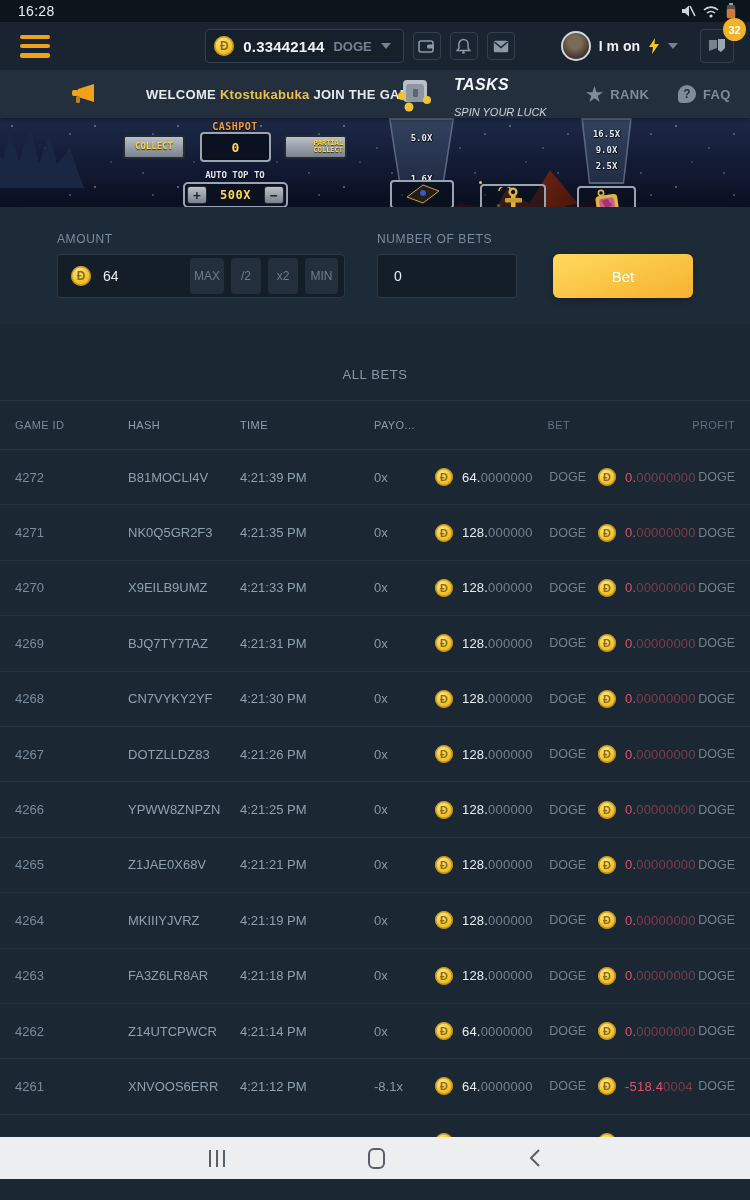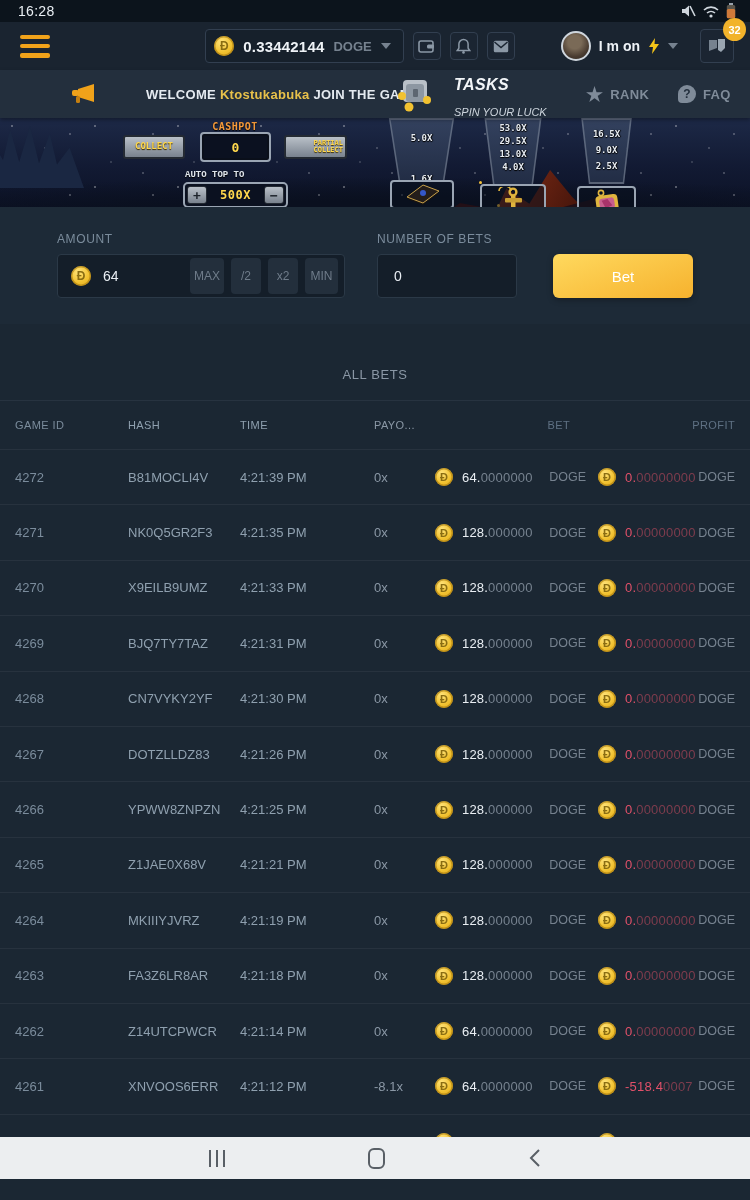--- a/index.html
+++ b/index.html
@@ -313,14 +313,6 @@
           <span class="mult">1.6X</span>
         </div>
       </div>
-    <div class="tower tower-2">
-        <div class="tower-inner pix">
-          <span class="mult">53.0X</span>
-          <span class="mult">29.5X</span>
-          <span class="mult">13.0X</span>
-          <span class="mult">4.0X</span>
-        </div>
-      </div>
     <div class="tower tower-3">
         <div class="tower-inner pix">
           <span class="mult">16.5X</span>

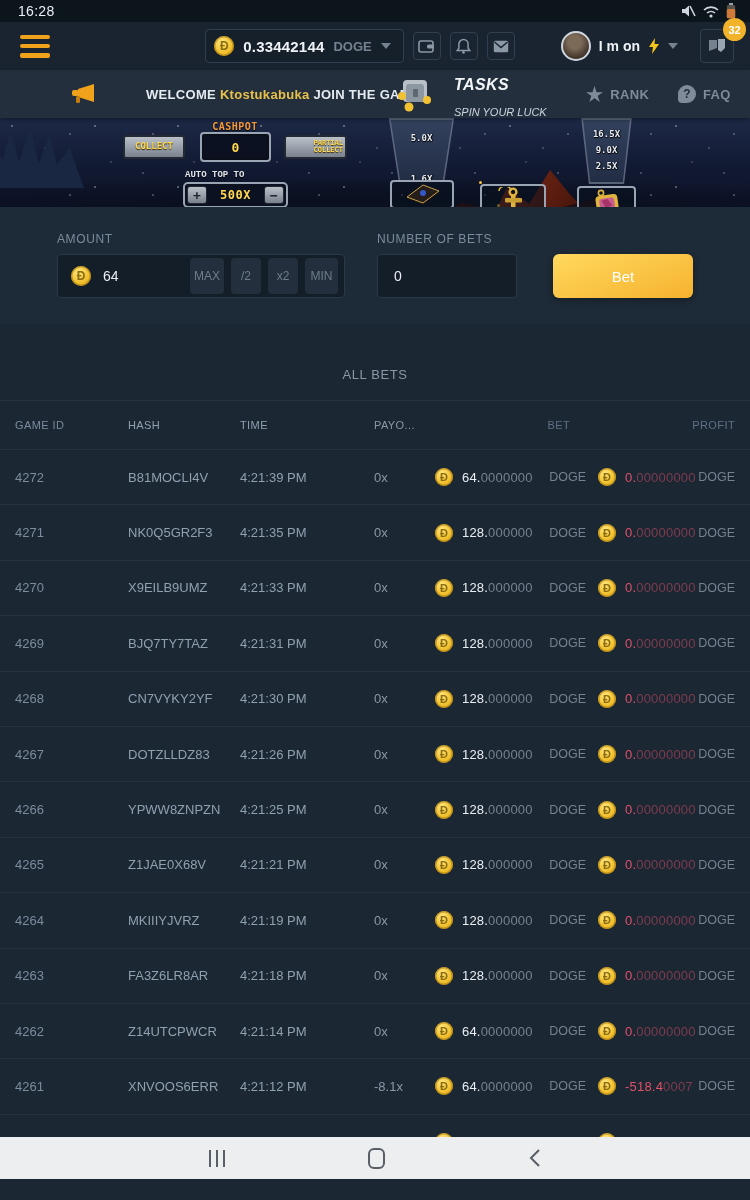--- a/index.html
+++ b/index.html
@@ -84,8 +84,8 @@
   .cash-box { position:absolute; left:200px; top:14px; width:71px; height:30px; z-index:3;
     background:#0b1120; border:2px solid #9aa5b3; border-radius:4px; box-shadow:inset 0 0 0 2px #0a0f1a;
     display:flex; align-items:center; justify-content:center; color:#ffd84d; font-size:13px; font-weight:bold; }
-  .auto-label { position:absolute; left:185px; top:52px; width:100px; text-align:left; font-size:9px;
-    color:#dfe5ec; font-weight:bold; text-shadow:0 1px 1px #000; z-index:3;font-family:Liberation Mono, monospace; }
+  .auto-label { position:absolute; left:185px; top:52px; width:100px; text-align:center; font-size:9px;
+    color:#dfe5ec; font-weight:bold; text-shadow:0 1px 1px #000; z-index:3; }
   .stepper { position:absolute; left:183px; top:64px; width:105px; height:26px; z-index:3;
     background:#0b1120; border:2px solid #9aa5b3; border-radius:5px; display:flex; align-items:center;
     justify-content:space-between; padding:2px; }

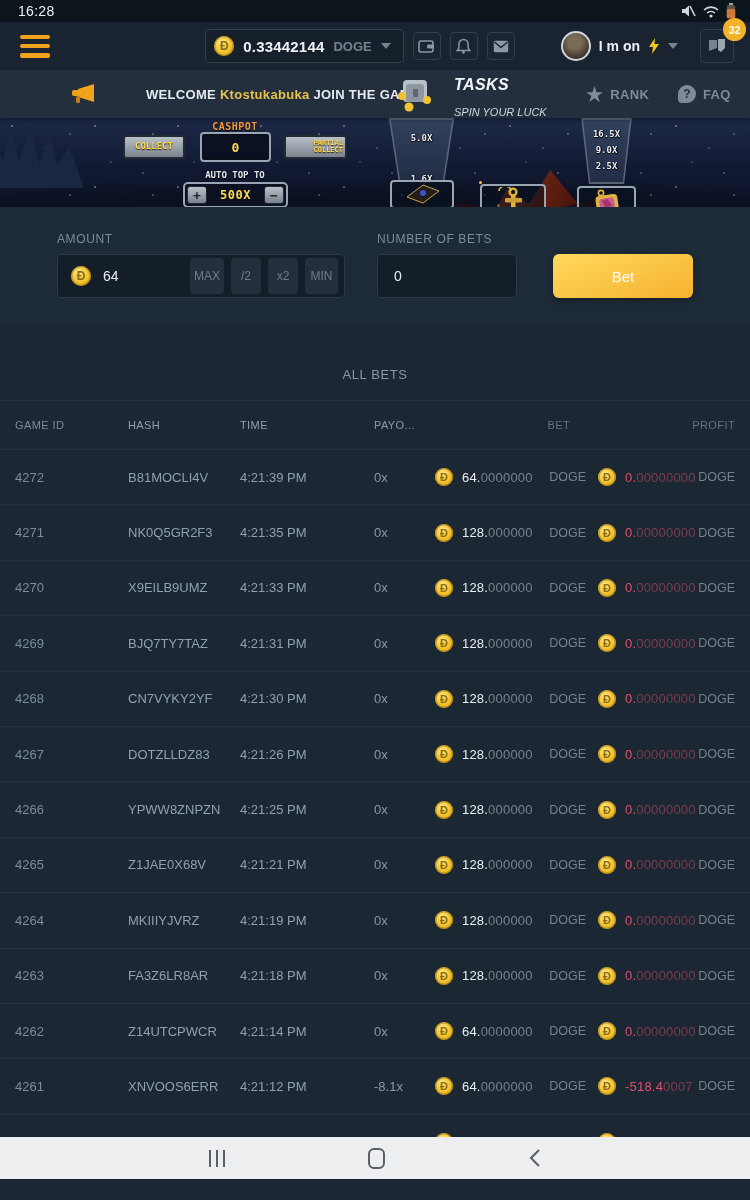--- a/index.html
+++ b/index.html
@@ -577,7 +577,7 @@
       </span>
       <span class="c-profit">
         <span class="coin sm">Đ</span>
-        <span class="val"><span class="profit-main">-518.4</span><span class="profit-dim">0007</span></span>
+        <span class="val"><span class="profit-main">-518.4</span><span class="profit-dim">0004</span></span>
         <span class="cur">DOGE</span>
       </span>
     </div>

